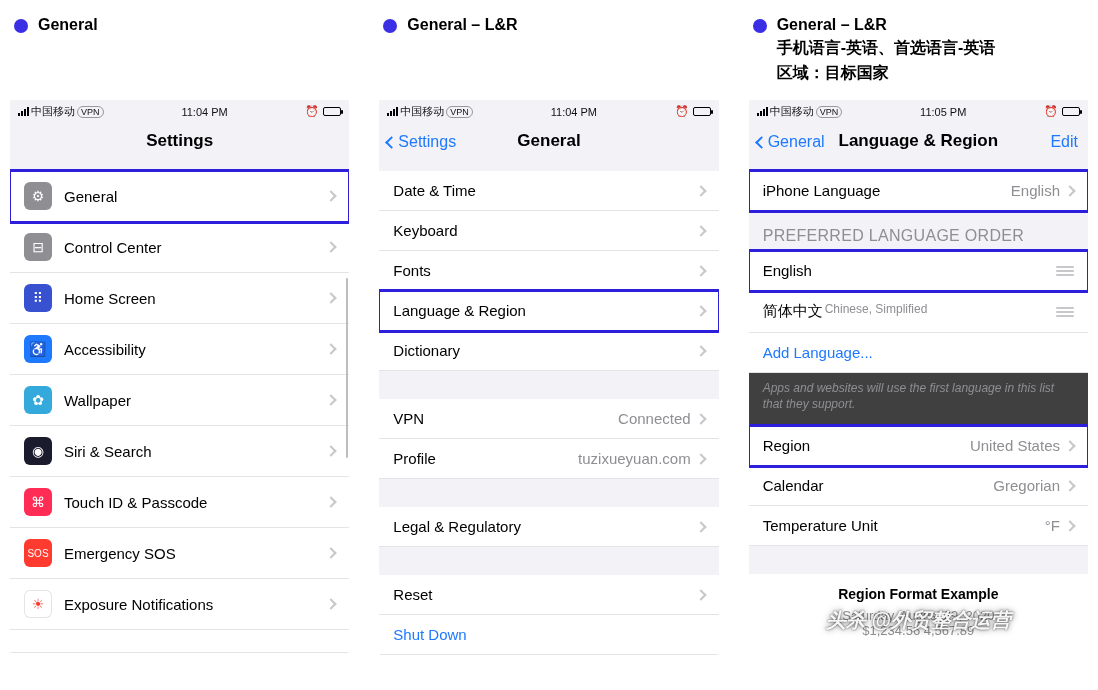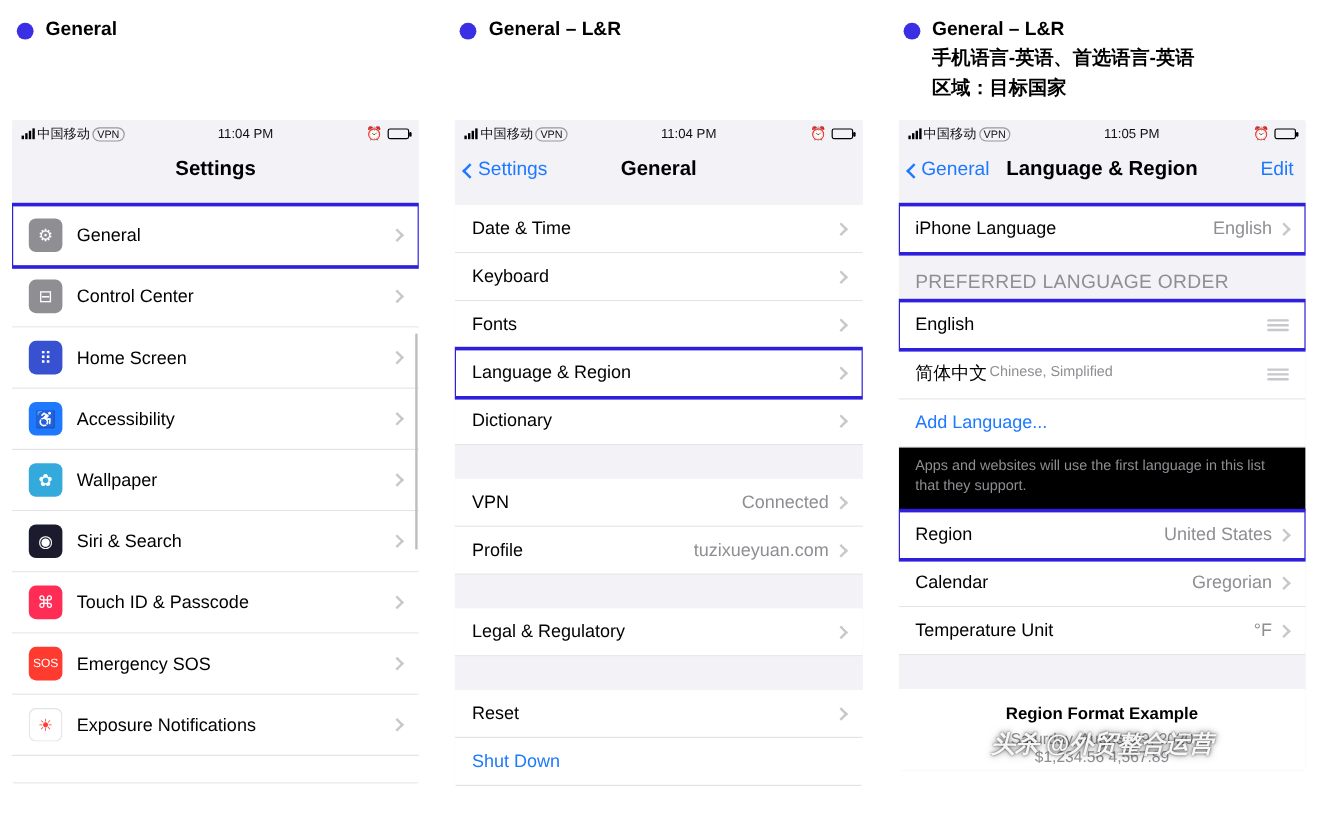--- a/index.html
+++ b/index.html
@@ -112,7 +112,7 @@
 }
 .footer-label {
   font-size: 12px; color: #8e8e93; padding: 8px 14px 14px;
-  background: #000000; line-height: 1.3;
+  background: #404040; line-height: 1.3; font-style: italic;
 }
 .link-row { color: #1e79ff !important; }
 .shutdown { color: #1e79ff; }

